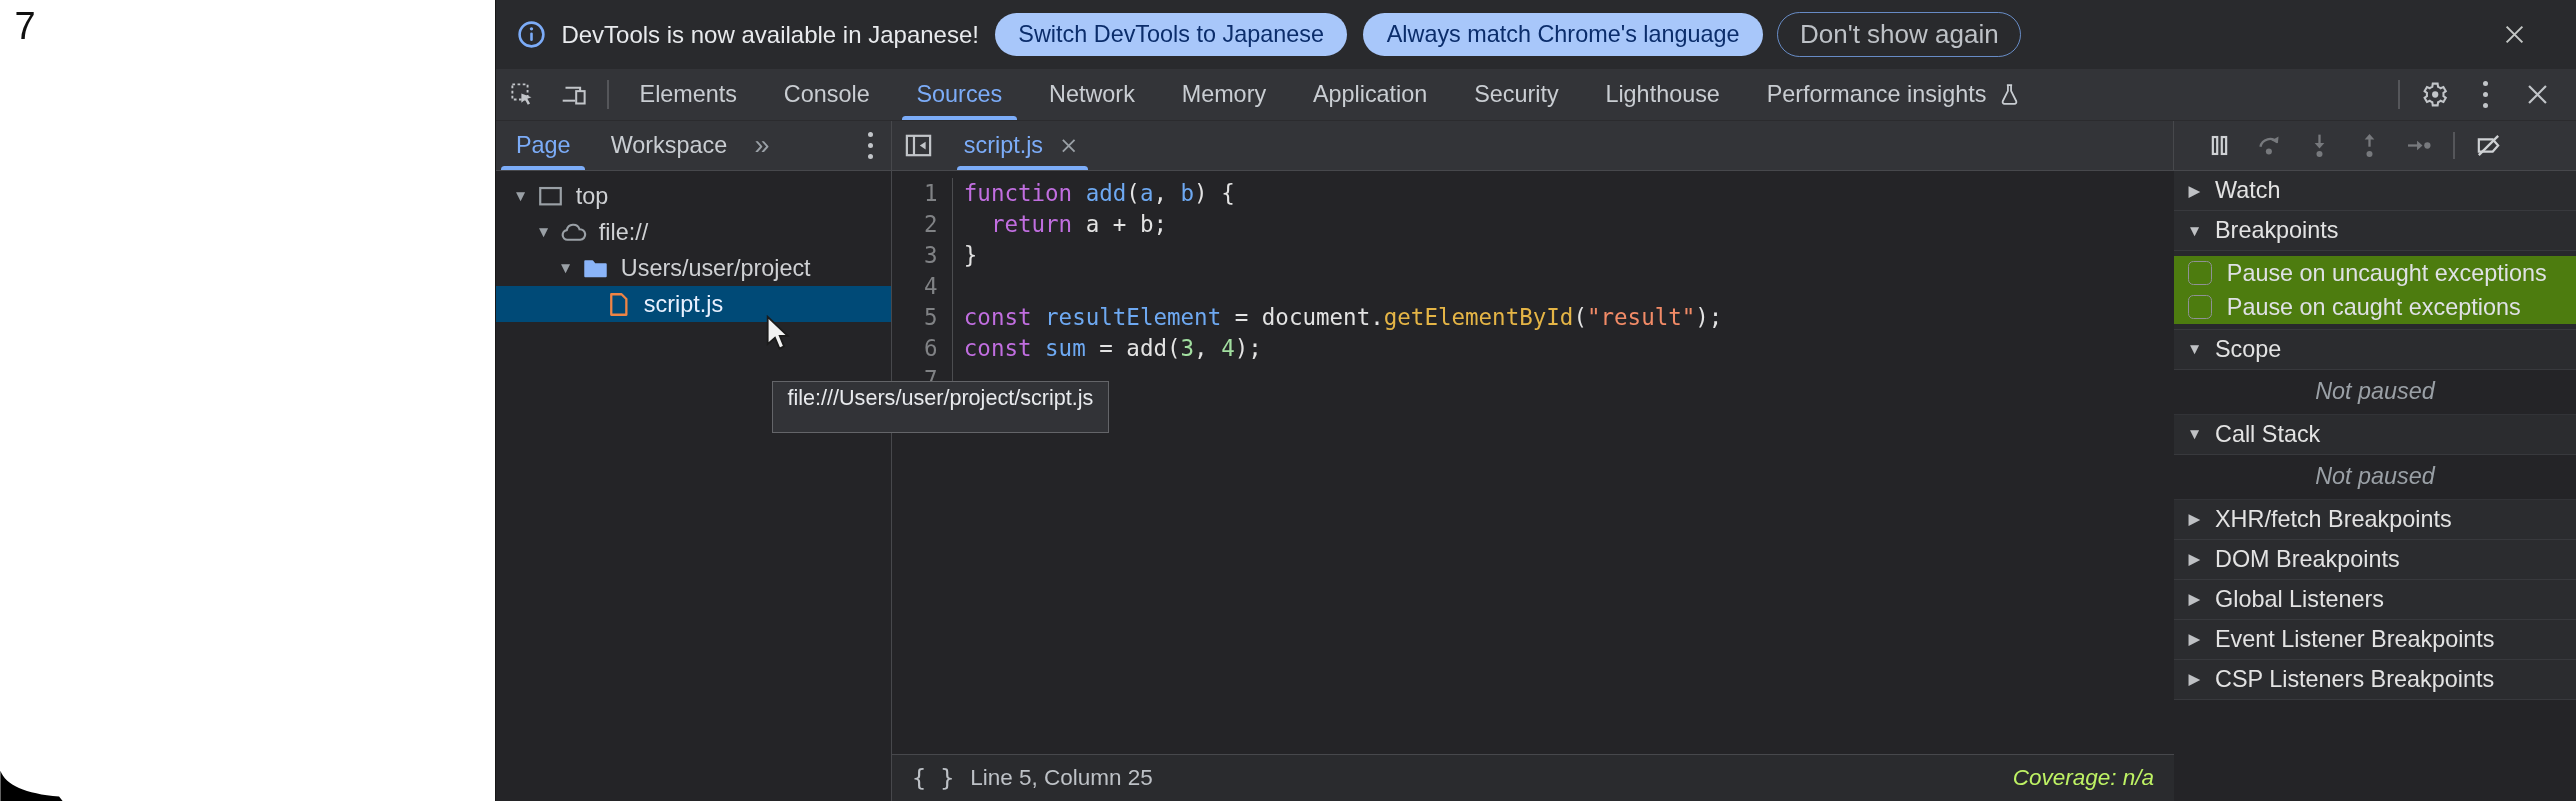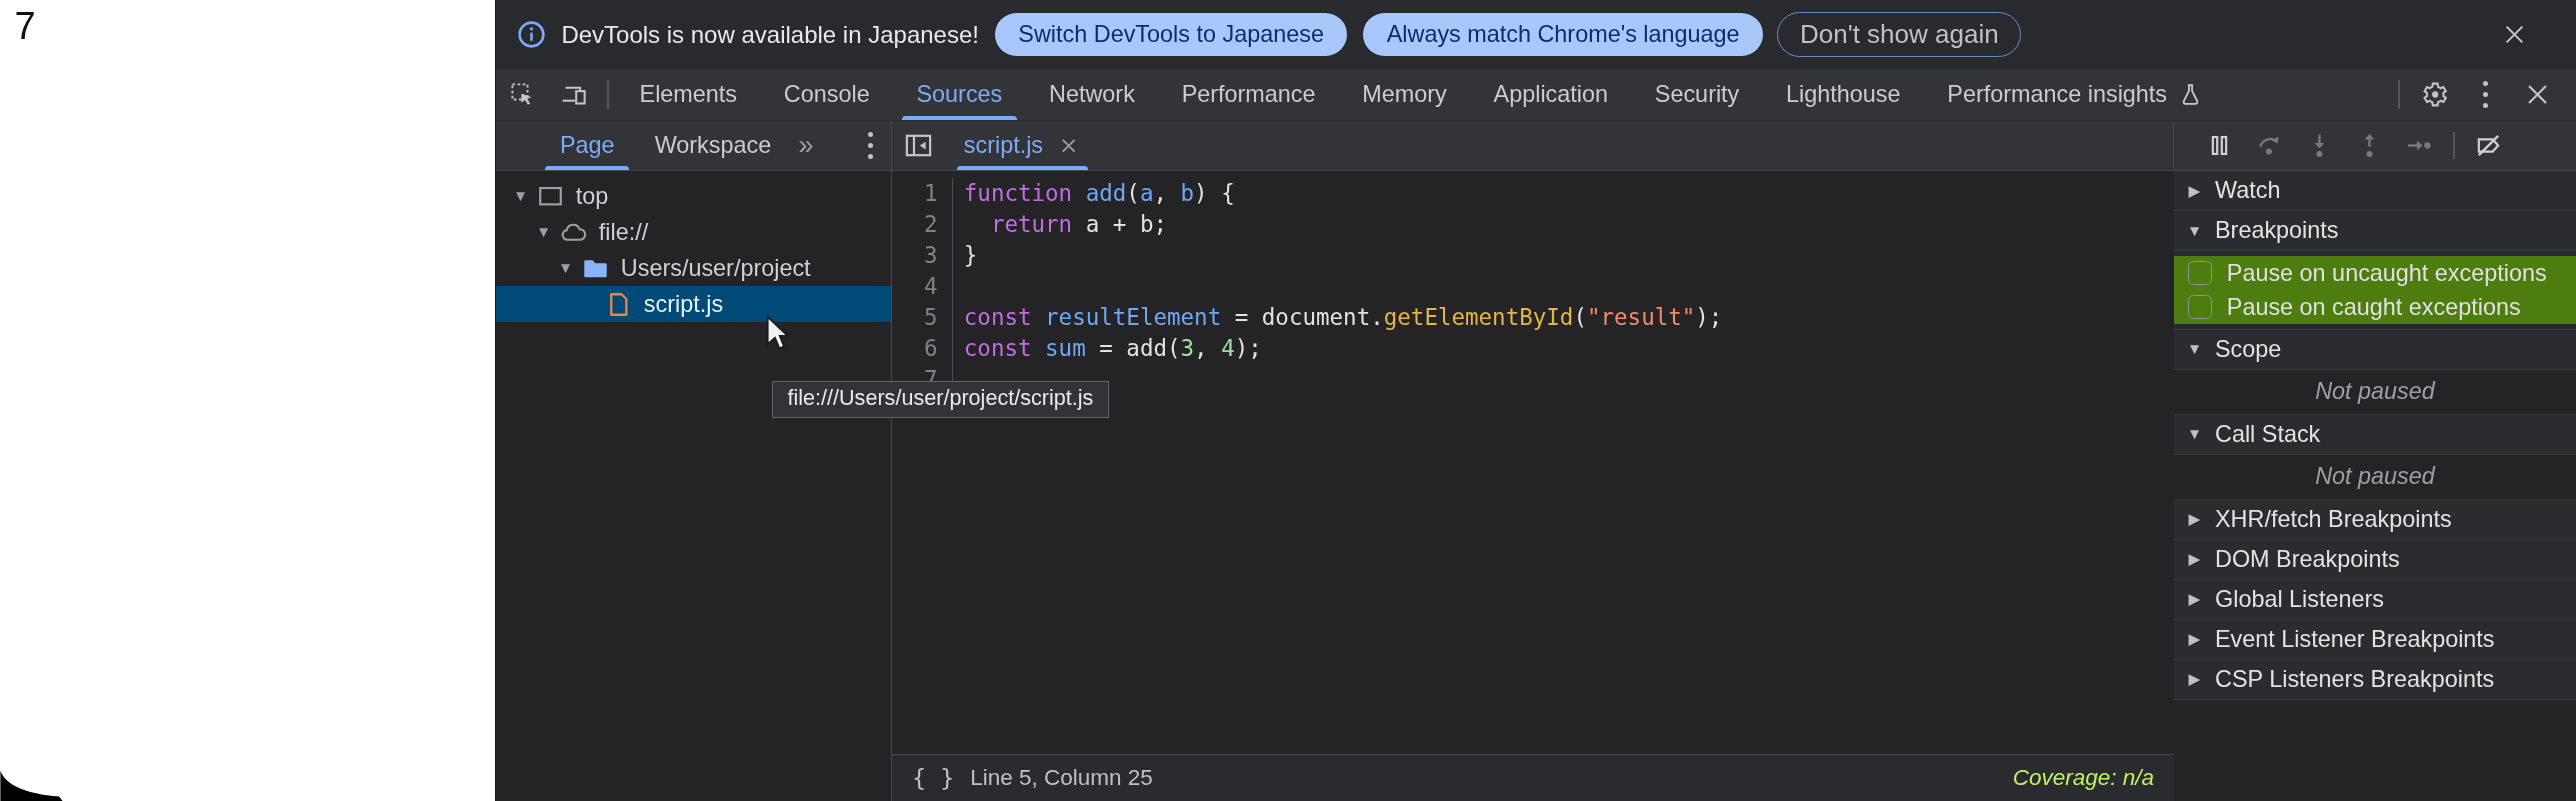--- a/index.html
+++ b/index.html
@@ -181,9 +181,6 @@
             <span>Network</span>
           </div>
           <div class="panel-tab">
-            <span>Performance</span>
-          </div>
-          <div class="panel-tab">
             <span>Memory</span>
           </div>
           <div class="panel-tab">

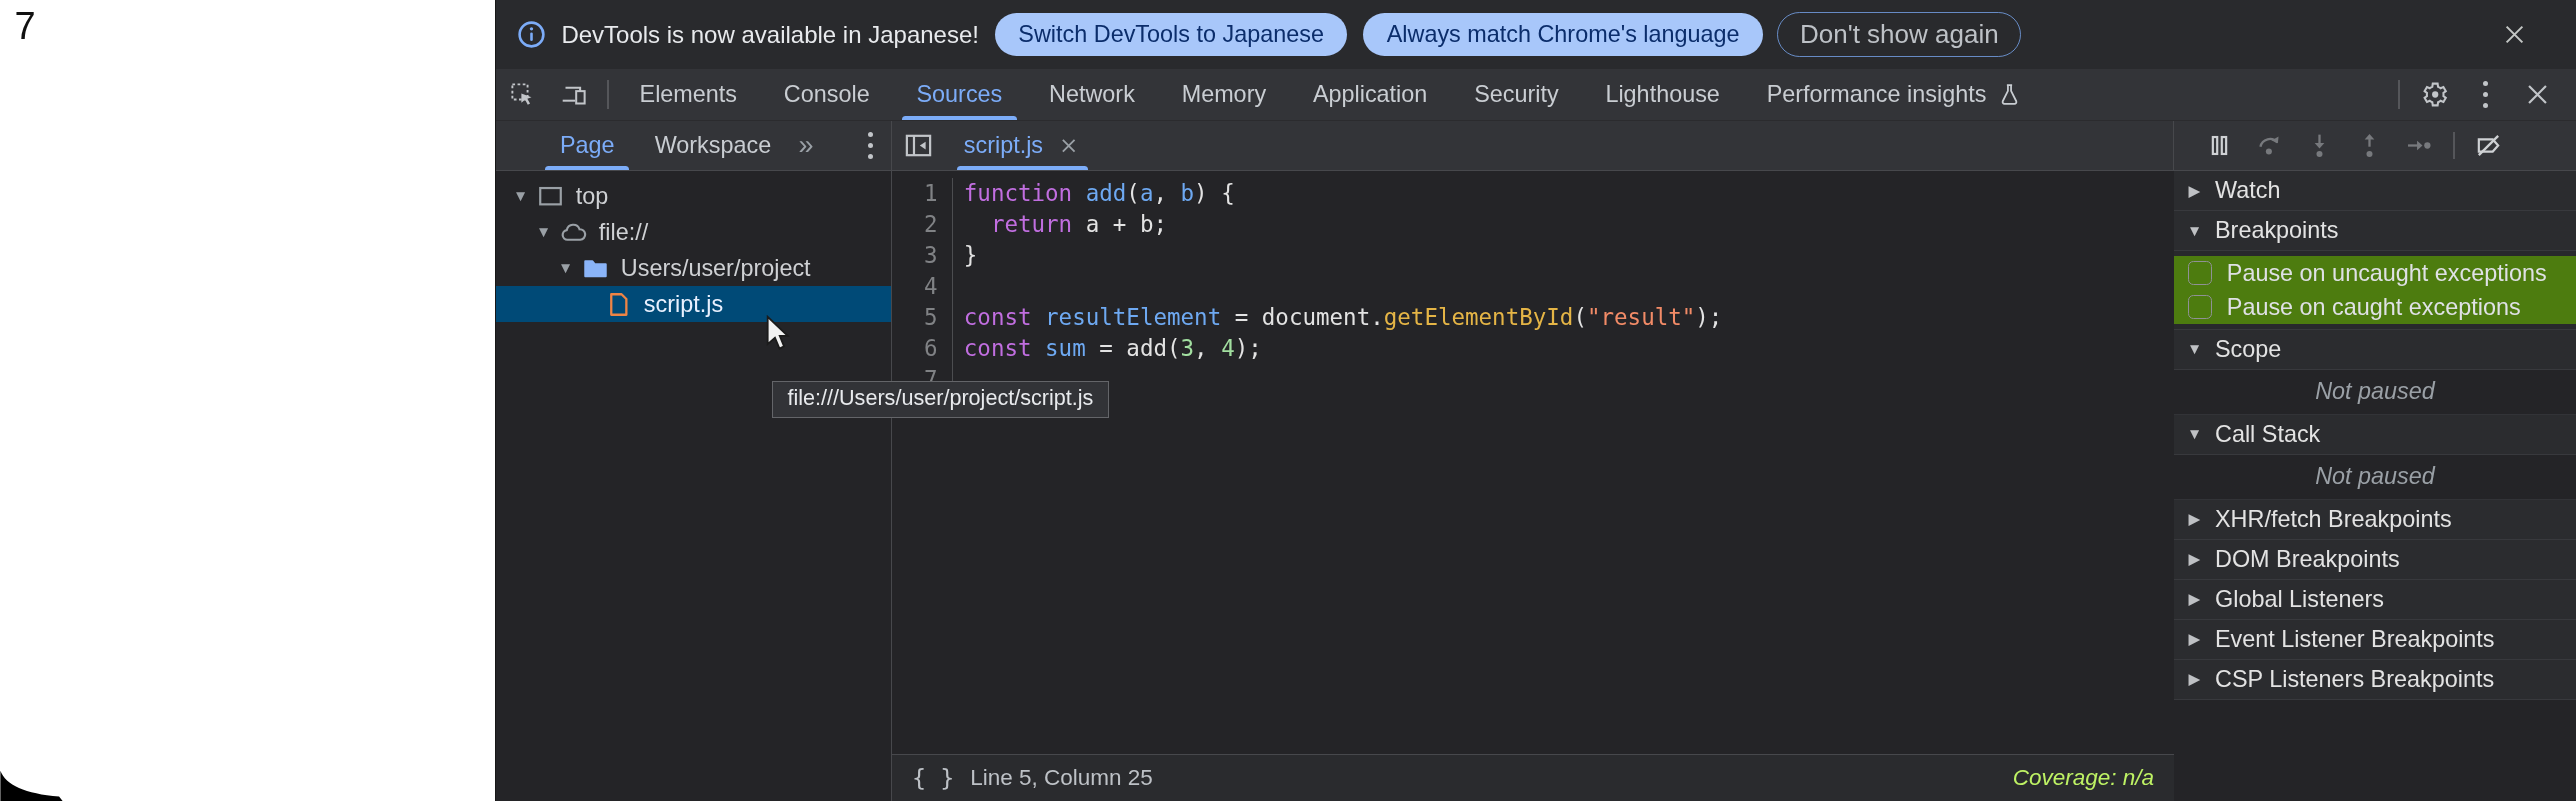--- a/index.html
+++ b/index.html
@@ -52,7 +52,7 @@
   .nav-header { width:396px; flex:0 0 396px; border-right:0.9px solid #47484c; display:flex; align-items:stretch; }
   .sub-tab { position:relative; display:flex; align-items:center; padding:0 20px; font-size:23.4px;
              color:#c9cdd2; cursor:pointer; }
-  .sub-tab.active { color:var(--accent);margin-left:44px; }
+  .sub-tab.active { color:var(--accent); }
   .sub-tab.active::after { content:""; position:absolute; left:5.4px; right:5.4px; bottom:0; height:4.5px;
              background:var(--accent); border-radius:3.6px 3.6px 0 0; }
   .chev-more { display:flex; align-items:center; font-size:27px; color:#9aa0a6; padding:0 7.2px;

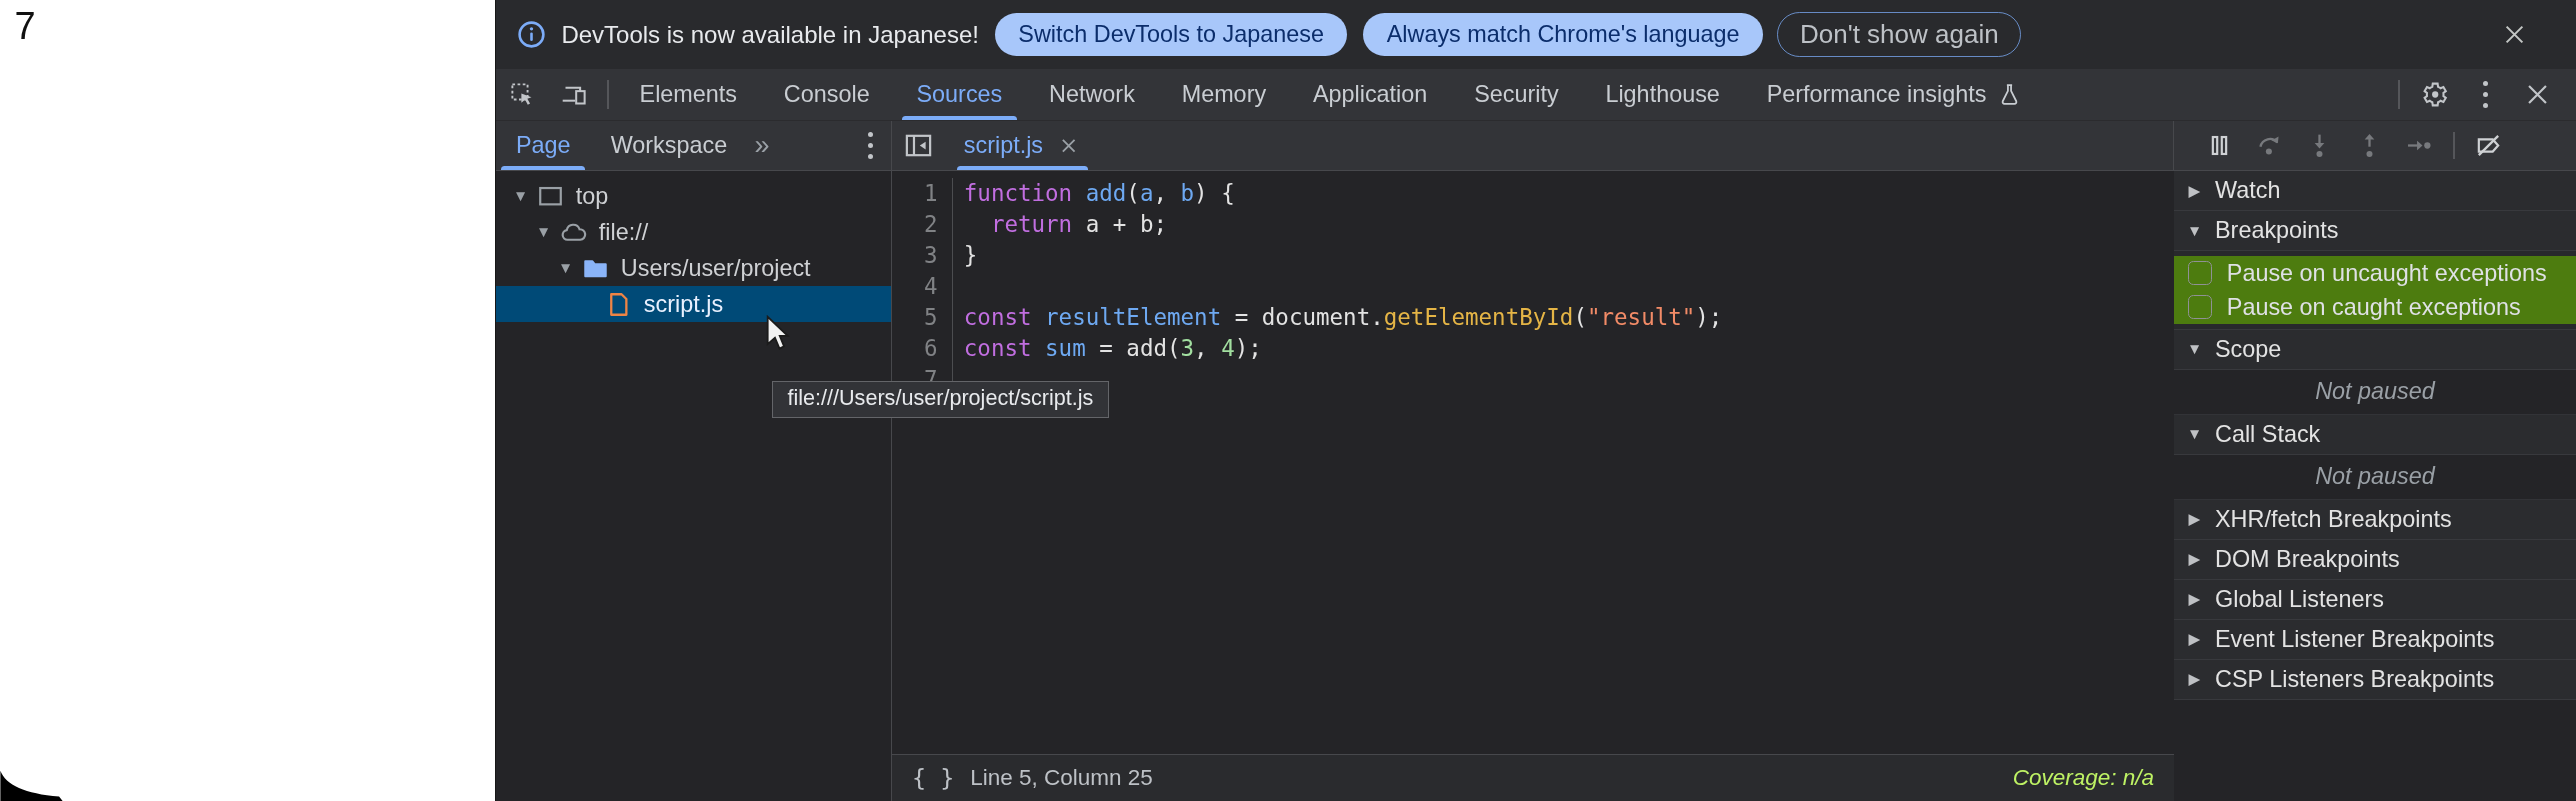--- a/index.html
+++ b/index.html
@@ -88,7 +88,7 @@
   .icon-orange { color:#ee8445; }
 
   .pointer-cursor { position:absolute; left:268px; top:144px; width:31px; height:40px; z-index:7; }
-  .tooltip { position:absolute; left:276px; top:210px; height:37px; line-height:32px; padding:0 14.4px;
+  .tooltip { position:absolute; left:276px; top:210px; height:52px; line-height:32px; padding:0 14.4px;
              background:#323337; border:0.9px solid #646569; color:#e8eaed; font-size:21.6px;
              white-space:nowrap; z-index:6; }
 

